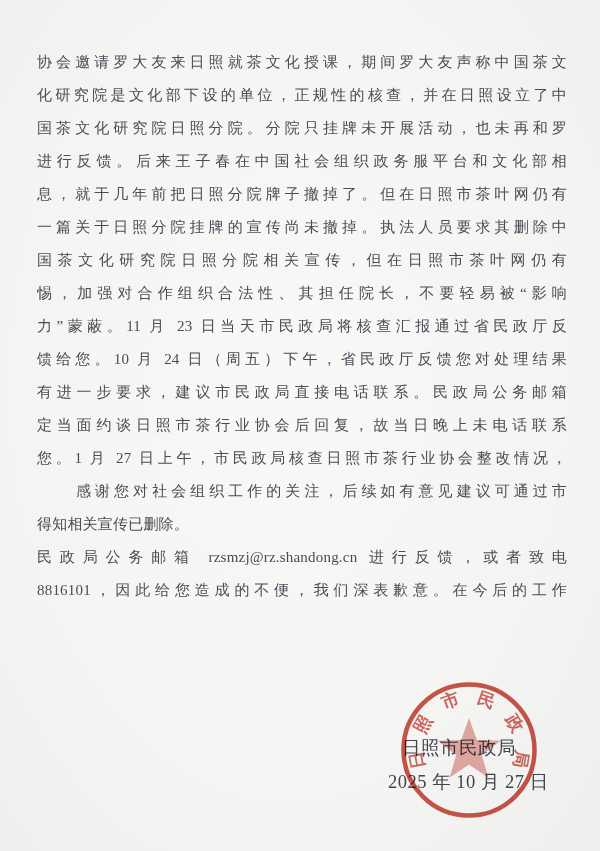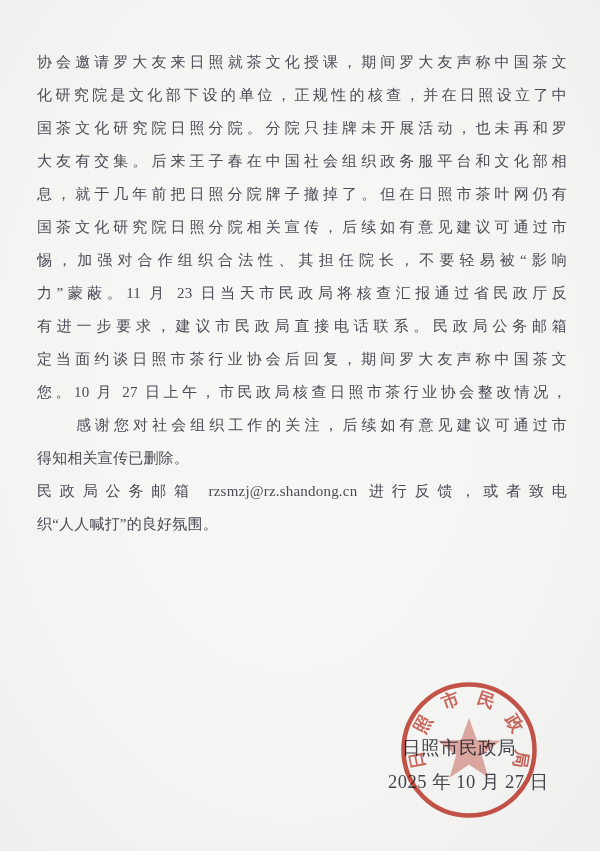--- a/index.html
+++ b/index.html
@@ -55,7 +55,7 @@
       <div class="line just">协会邀请罗大友来日照就茶文化授课，期间罗大友声称中国茶文</div>
       <div class="line just">化研究院是文化部下设的单位，正规性的核查，并在日照设立了中</div>
       <div class="line just">国茶文化研究院日照分院。分院只挂牌未开展活动，也未再和罗</div>
-      <div class="line just">大友有交集。后来王子春在中国社会组织政务服平台和文化部相</div>
+      <div class="line just">进行反馈。后来王子春在中国社会组织政务服平台和文化部相</div>
       <div class="line just">息，就于几年前把日照分院牌子撤掉了。但在日照市茶叶网仍有</div>
       <div class="line just">国茶文化研究院日照分院相关宣传，后续如有意见建议可通过市</div>
       <div class="line just">惕，加强对合作组织合法性、其担任院长，不要轻易被“影响</div>

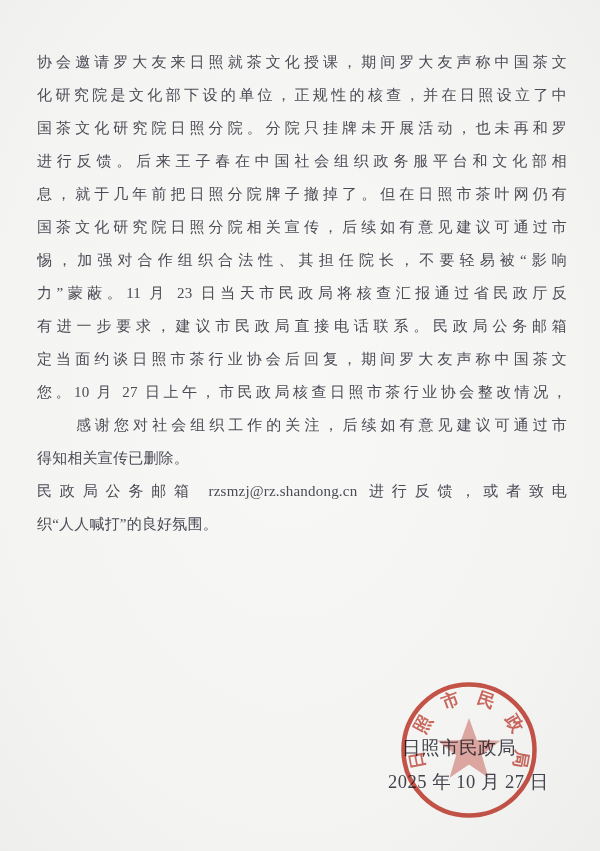--- a/index.html
+++ b/index.html
@@ -57,6 +57,7 @@
       <div class="line just">国茶文化研究院日照分院。分院只挂牌未开展活动，也未再和罗</div>
       <div class="line just">进行反馈。后来王子春在中国社会组织政务服平台和文化部相</div>
       <div class="line just">息，就于几年前把日照分院牌子撤掉了。但在日照市茶叶网仍有</div>
+      <div class="line just">一篇关于日照分院挂牌的宣传尚未撤掉。执法人员要求其删除中</div>
       <div class="line just">国茶文化研究院日照分院相关宣传，后续如有意见建议可通过市</div>
       <div class="line just">惕，加强对合作组织合法性、其担任院长，不要轻易被“影响</div>
       <div class="line just">力”蒙蔽。11 月 23 日当天市民政局将核查汇报通过省民政厅反</div>

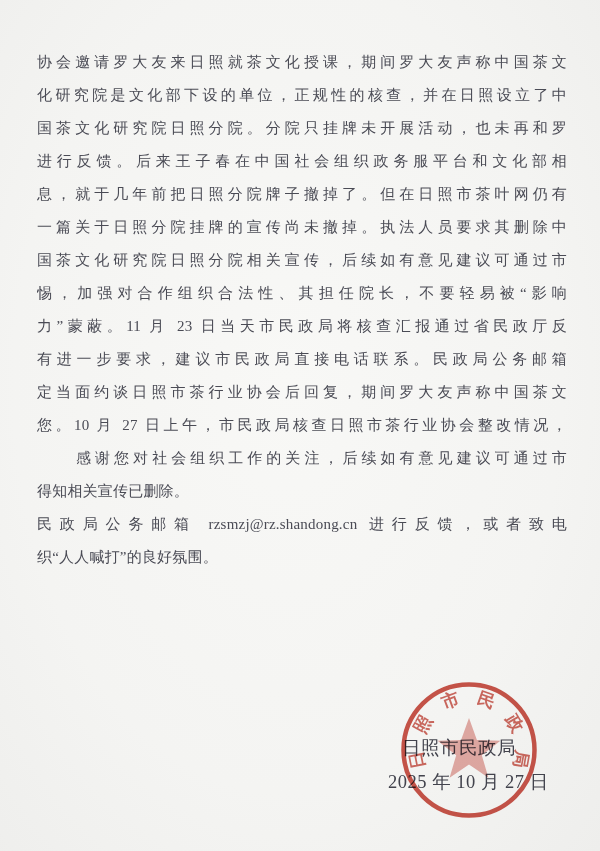--- a/index.html
+++ b/index.html
@@ -58,7 +58,7 @@
       <div class="line just">进行反馈。后来王子春在中国社会组织政务服平台和文化部相</div>
       <div class="line just">息，就于几年前把日照分院牌子撤掉了。但在日照市茶叶网仍有</div>
       <div class="line just">一篇关于日照分院挂牌的宣传尚未撤掉。执法人员要求其删除中</div>
-      <div class="line just">国茶文化研究院日照分院相关宣传，后续如有意见建议可通过市</div>
+      <div class="line just">国茶文化研究院日照分院相关宣传，但在日照市茶叶网仍有</div>
       <div class="line just">惕，加强对合作组织合法性、其担任院长，不要轻易被“影响</div>
       <div class="line just">力”蒙蔽。11 月 23 日当天市民政局将核查汇报通过省民政厅反</div>
       <div class="line just">有进一步要求，建议市民政局直接电话联系。民政局公务邮箱</div>

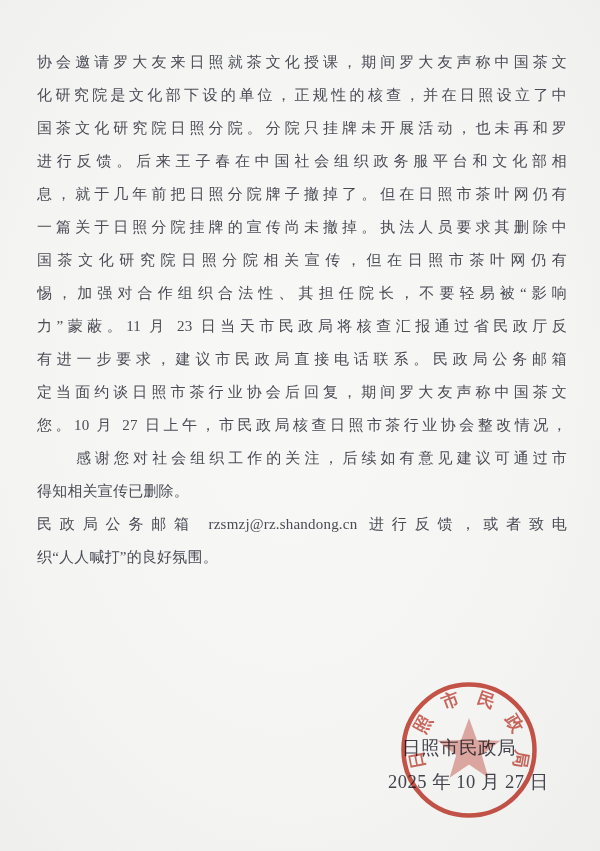--- a/index.html
+++ b/index.html
@@ -61,6 +61,7 @@
       <div class="line just">国茶文化研究院日照分院相关宣传，但在日照市茶叶网仍有</div>
       <div class="line just">惕，加强对合作组织合法性、其担任院长，不要轻易被“影响</div>
       <div class="line just">力”蒙蔽。11 月 23 日当天市民政局将核查汇报通过省民政厅反</div>
+      <div class="line just">馈给您。10 月 24 日（周五）下午，省民政厅反馈您对处理结果</div>
       <div class="line just">有进一步要求，建议市民政局直接电话联系。民政局公务邮箱</div>
       <div class="line just">定当面约谈日照市茶行业协会后回复，期间罗大友声称中国茶文</div>
       <div class="line just">您。10 月 27 日上午，市民政局核查日照市茶行业协会整改情况，</div>

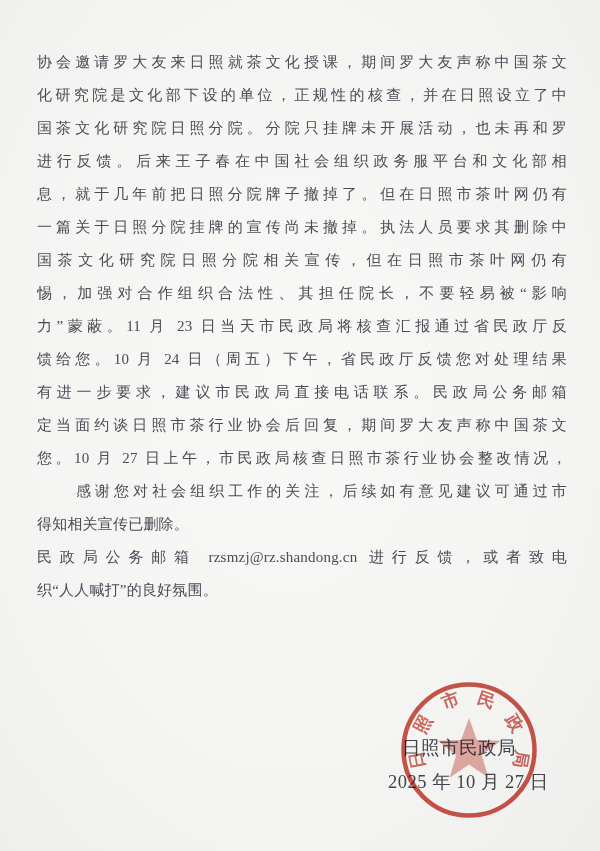--- a/index.html
+++ b/index.html
@@ -63,7 +63,7 @@
       <div class="line just">力”蒙蔽。11 月 23 日当天市民政局将核查汇报通过省民政厅反</div>
       <div class="line just">馈给您。10 月 24 日（周五）下午，省民政厅反馈您对处理结果</div>
       <div class="line just">有进一步要求，建议市民政局直接电话联系。民政局公务邮箱</div>
-      <div class="line just">定当面约谈日照市茶行业协会后回复，期间罗大友声称中国茶文</div>
+      <div class="line just">定当面约谈日照市茶行业协会后回复，故当日晚上未电话联系</div>
       <div class="line just">您。10 月 27 日上午，市民政局核查日照市茶行业协会整改情况，</div>
       <div class="line just ind">感谢您对社会组织工作的关注，后续如有意见建议可通过市</div>
       <div class="line">得知相关宣传已删除。</div>

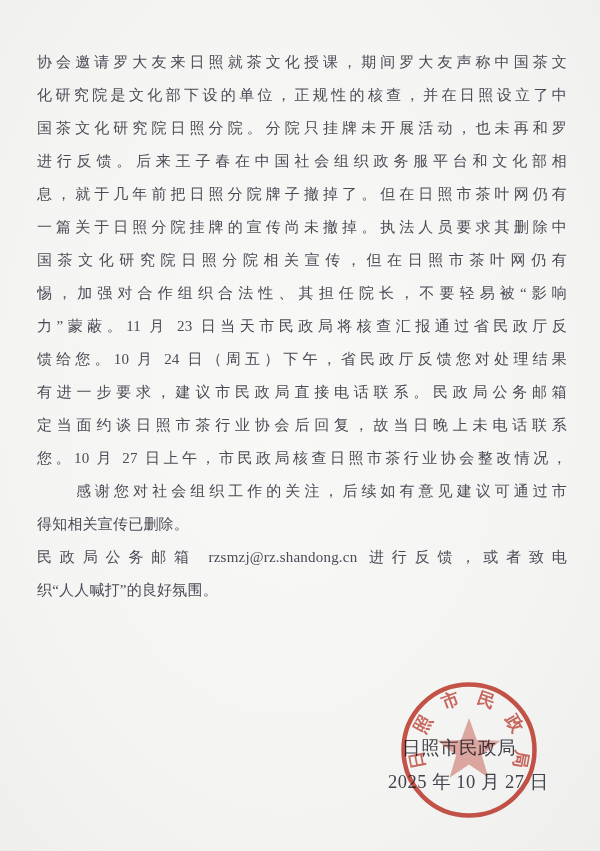--- a/index.html
+++ b/index.html
@@ -64,7 +64,7 @@
       <div class="line just">馈给您。10 月 24 日（周五）下午，省民政厅反馈您对处理结果</div>
       <div class="line just">有进一步要求，建议市民政局直接电话联系。民政局公务邮箱</div>
       <div class="line just">定当面约谈日照市茶行业协会后回复，故当日晚上未电话联系</div>
-      <div class="line just">您。10 月 27 日上午，市民政局核查日照市茶行业协会整改情况，</div>
+      <div class="line just">您。1 月 27 日上午，市民政局核查日照市茶行业协会整改情况，</div>
       <div class="line just ind">感谢您对社会组织工作的关注，后续如有意见建议可通过市</div>
       <div class="line">得知相关宣传已删除。</div>
       <div class="line just">民政局公务邮箱 rzsmzj@rz.shandong.cn 进行反馈，或者致电</div>

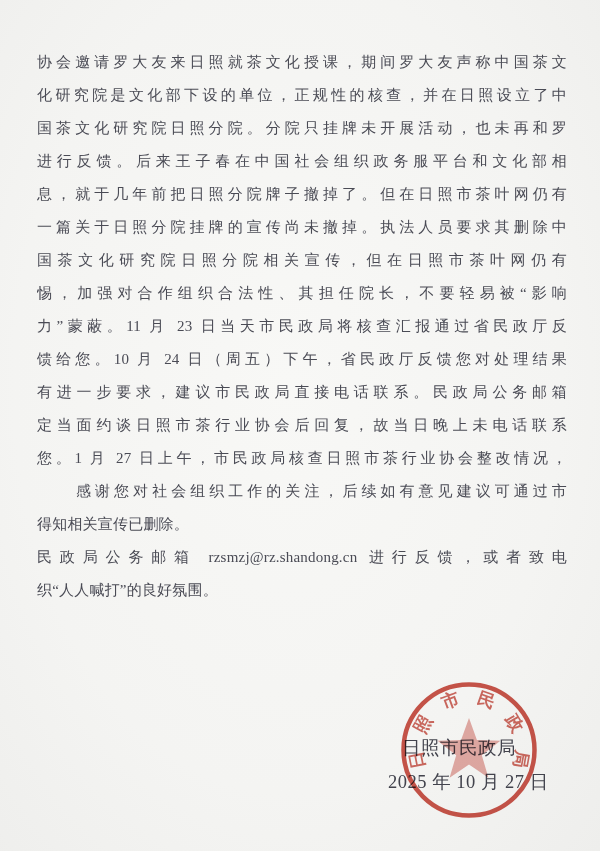--- a/index.html
+++ b/index.html
@@ -68,6 +68,7 @@
       <div class="line just ind">感谢您对社会组织工作的关注，后续如有意见建议可通过市</div>
       <div class="line">得知相关宣传已删除。</div>
       <div class="line just">民政局公务邮箱 rzsmzj@rz.shandong.cn 进行反馈，或者致电</div>
+      <div class="line just">8816101，因此给您造成的不便，我们深表歉意。在今后的工作</div>
       <div class="line">织“人人喊打”的良好氛围。</div>
     </div>
 

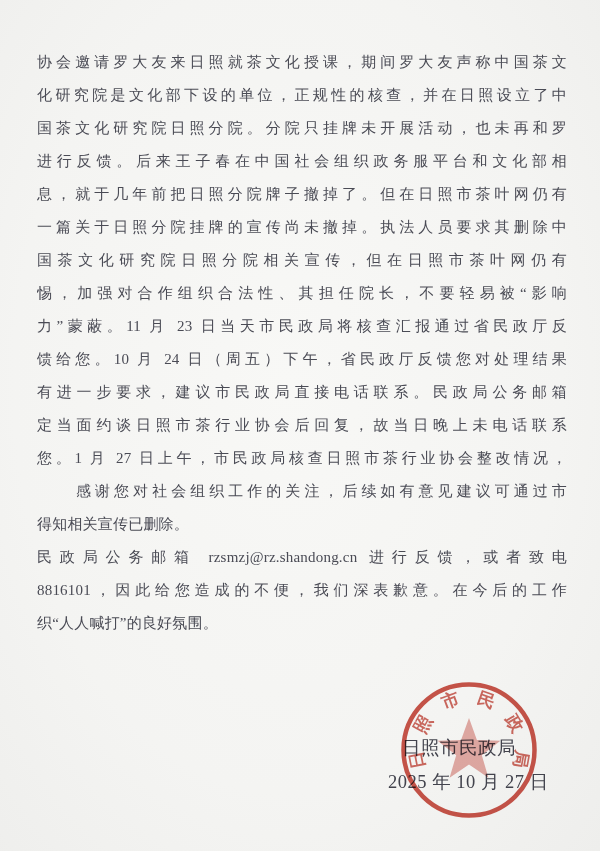--- a/index.html
+++ b/index.html
@@ -69,7 +69,6 @@
       <div class="line">得知相关宣传已删除。</div>
       <div class="line just">民政局公务邮箱 rzsmzj@rz.shandong.cn 进行反馈，或者致电</div>
       <div class="line just">8816101，因此给您造成的不便，我们深表歉意。在今后的工作</div>
-      <div class="line">织“人人喊打”的良好氛围。</div>
     </div>
 
   <div class="signature">日照市民政局</div>

